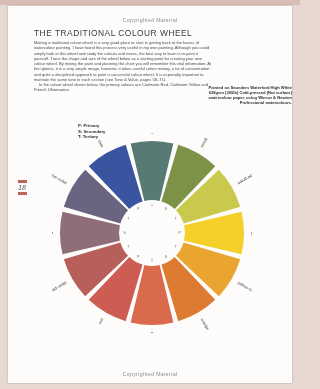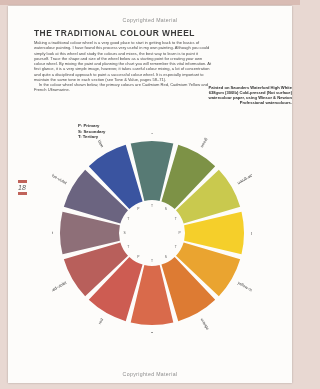--- a/index.html
+++ b/index.html
@@ -32,7 +32,7 @@
   .title{
     position:absolute;left:26px;top:22px;
     font-size:8.4px;letter-spacing:.5px;color:#3b3b3b;
-    font-weight:700;
+    font-weight:400;
   }
   .body-text{
     position:absolute;left:26px;top:34px;width:180px;

